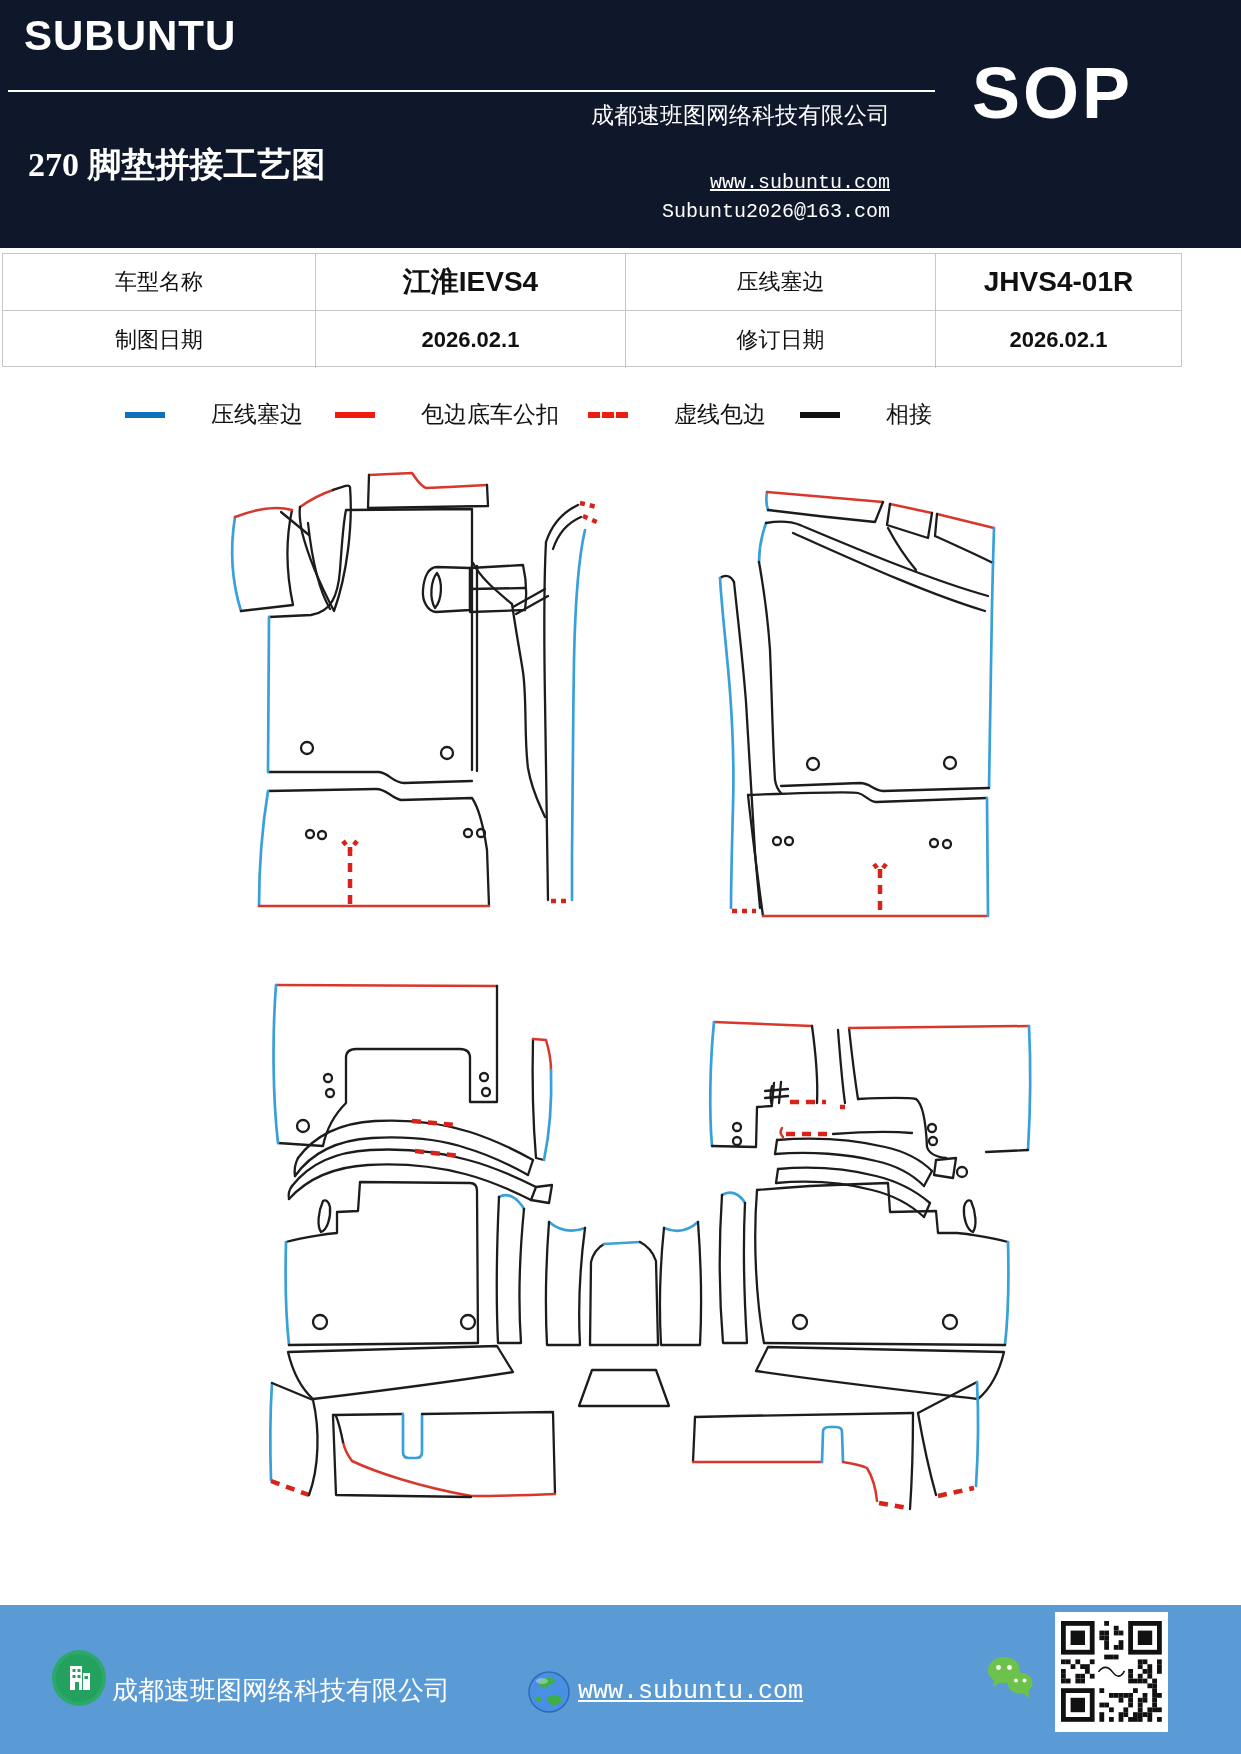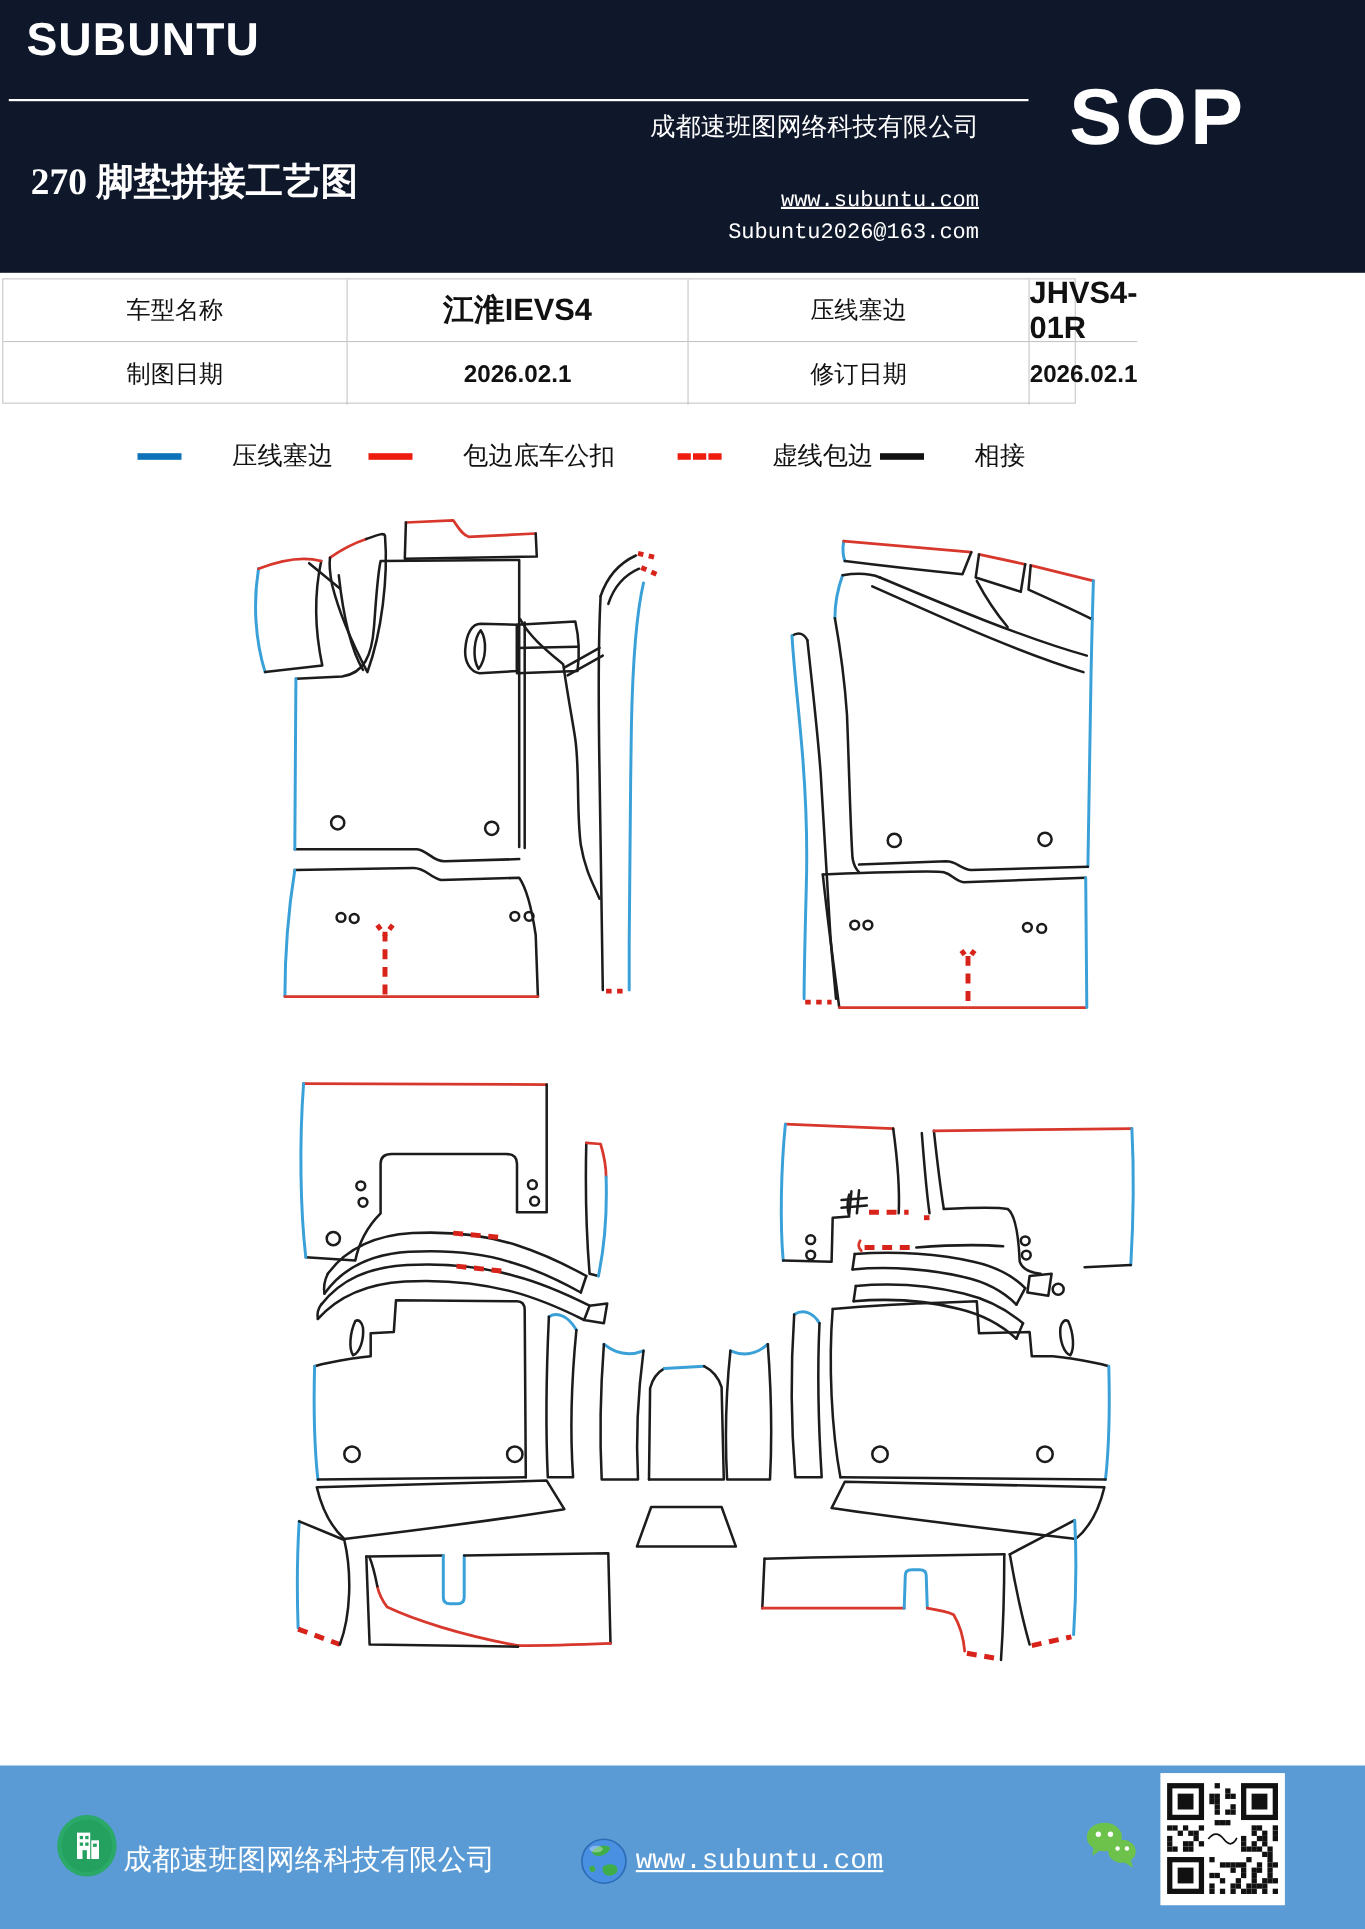--- a/index.html
+++ b/index.html
@@ -19,7 +19,7 @@
   .hdr-site{display:block;margin-top:40px;font-size:20px;color:#fff;
             text-decoration:underline;cursor:pointer;}
   .hdr-email{margin-top:6px;font-size:20px;}
-  .sop{position:absolute;left:972px;top:66px;color:#fff;font-size:72px;font-weight:800;
+  .sop{position:absolute;left:972px;top:52px;color:#fff;font-size:72px;font-weight:800;
        letter-spacing:3px;}
 
   

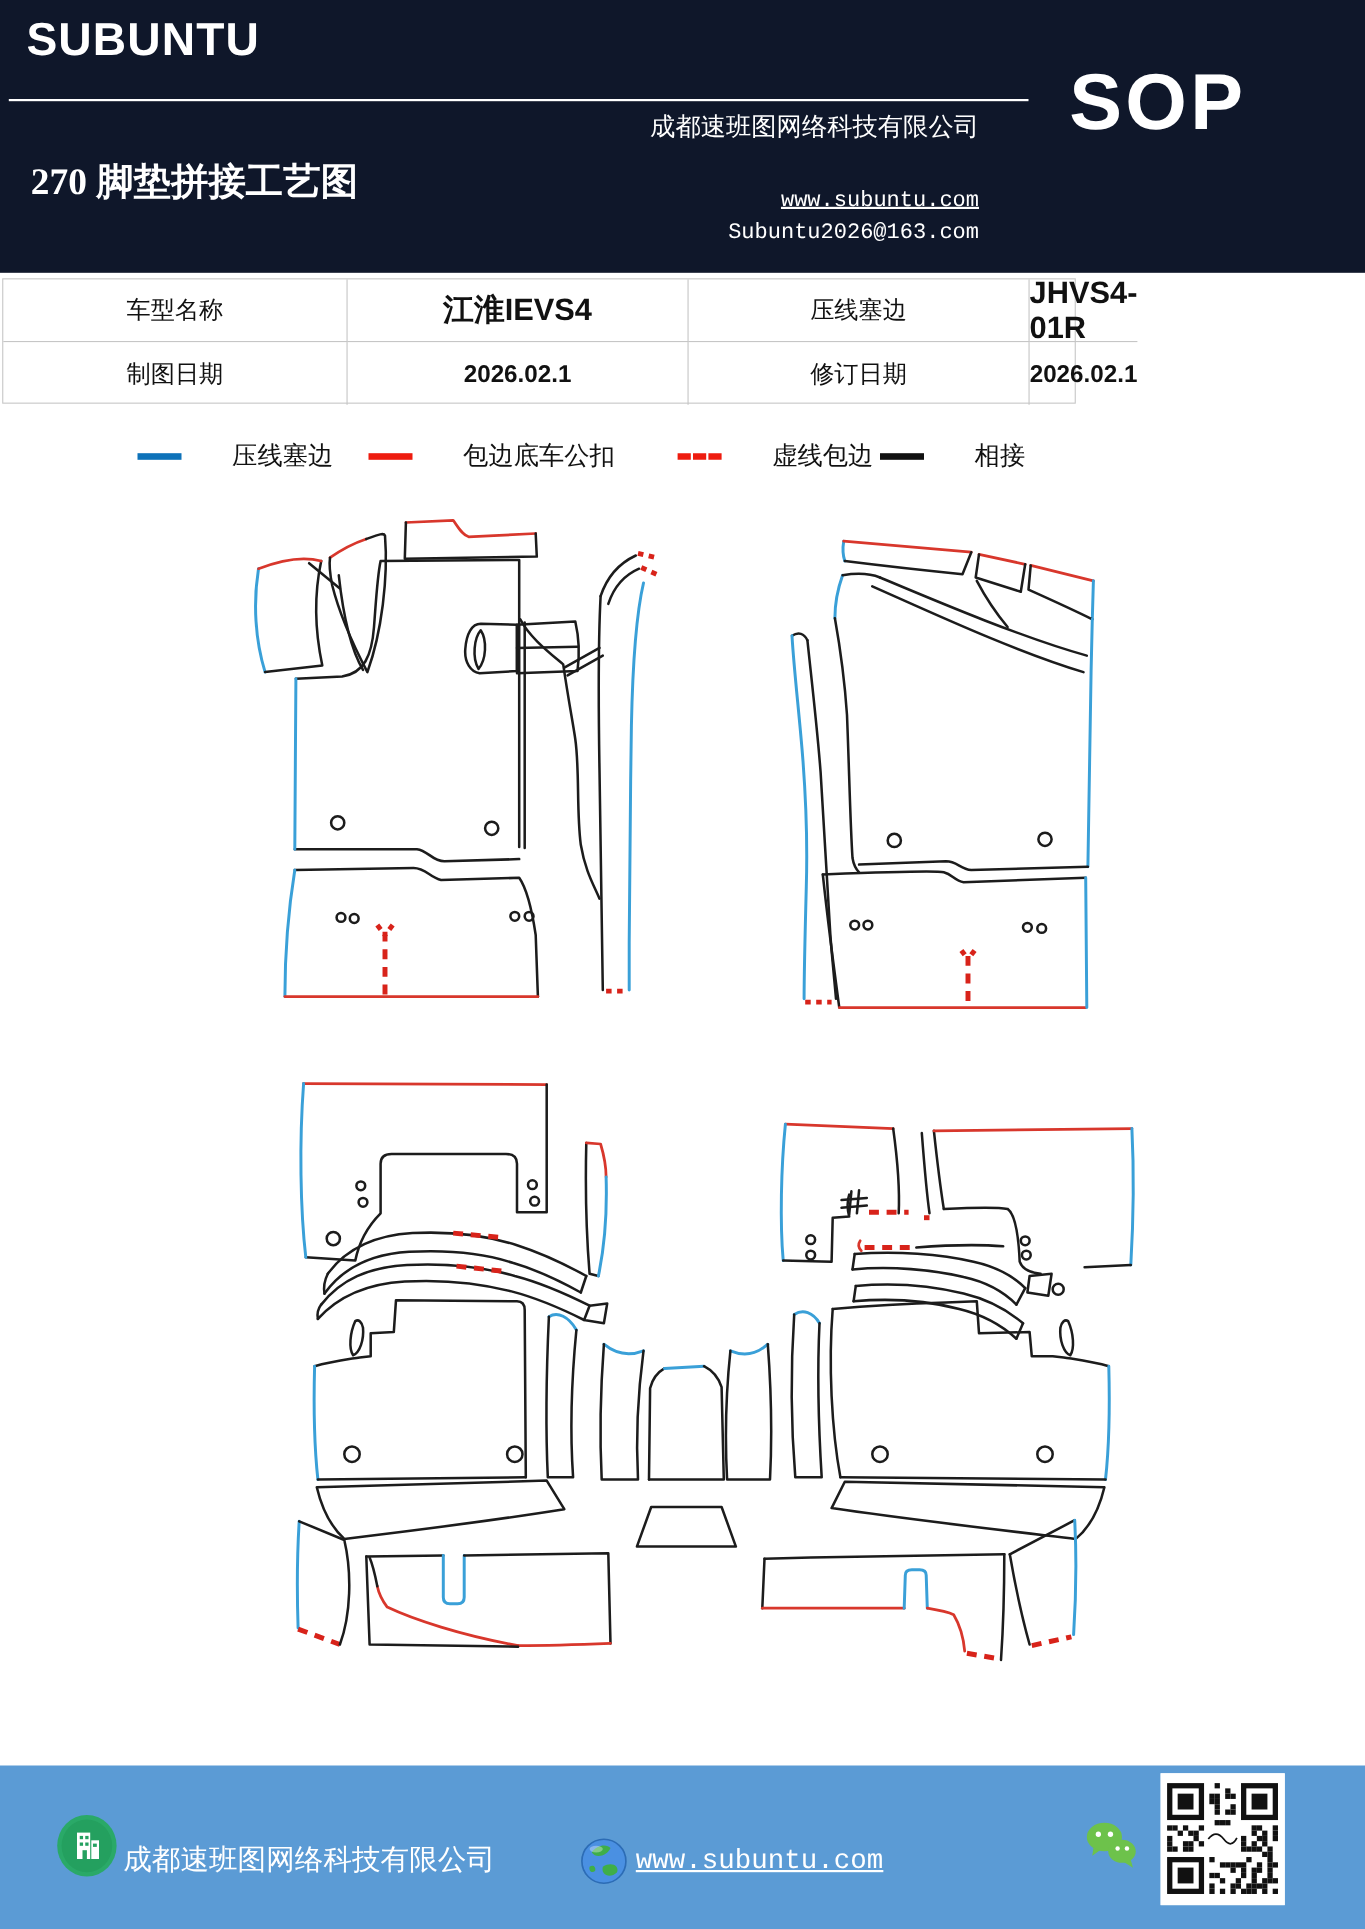--- a/index.html
+++ b/index.html
@@ -23,7 +23,7 @@
        letter-spacing:3px;}
 
   
-  .info{position:absolute;top:253px;left:2px;width:976px;height:114px;
+  .info{position:absolute;top:253px;left:2px;width:1180px;height:114px;
         display:grid;grid-template-columns:313px 310px 310px 1fr;grid-auto-rows:57px;
         border:1px solid #c6c6c6;box-sizing:border-box;}
   .cell{border-right:1px solid #c6c6c6;border-bottom:1px solid #c6c6c6;

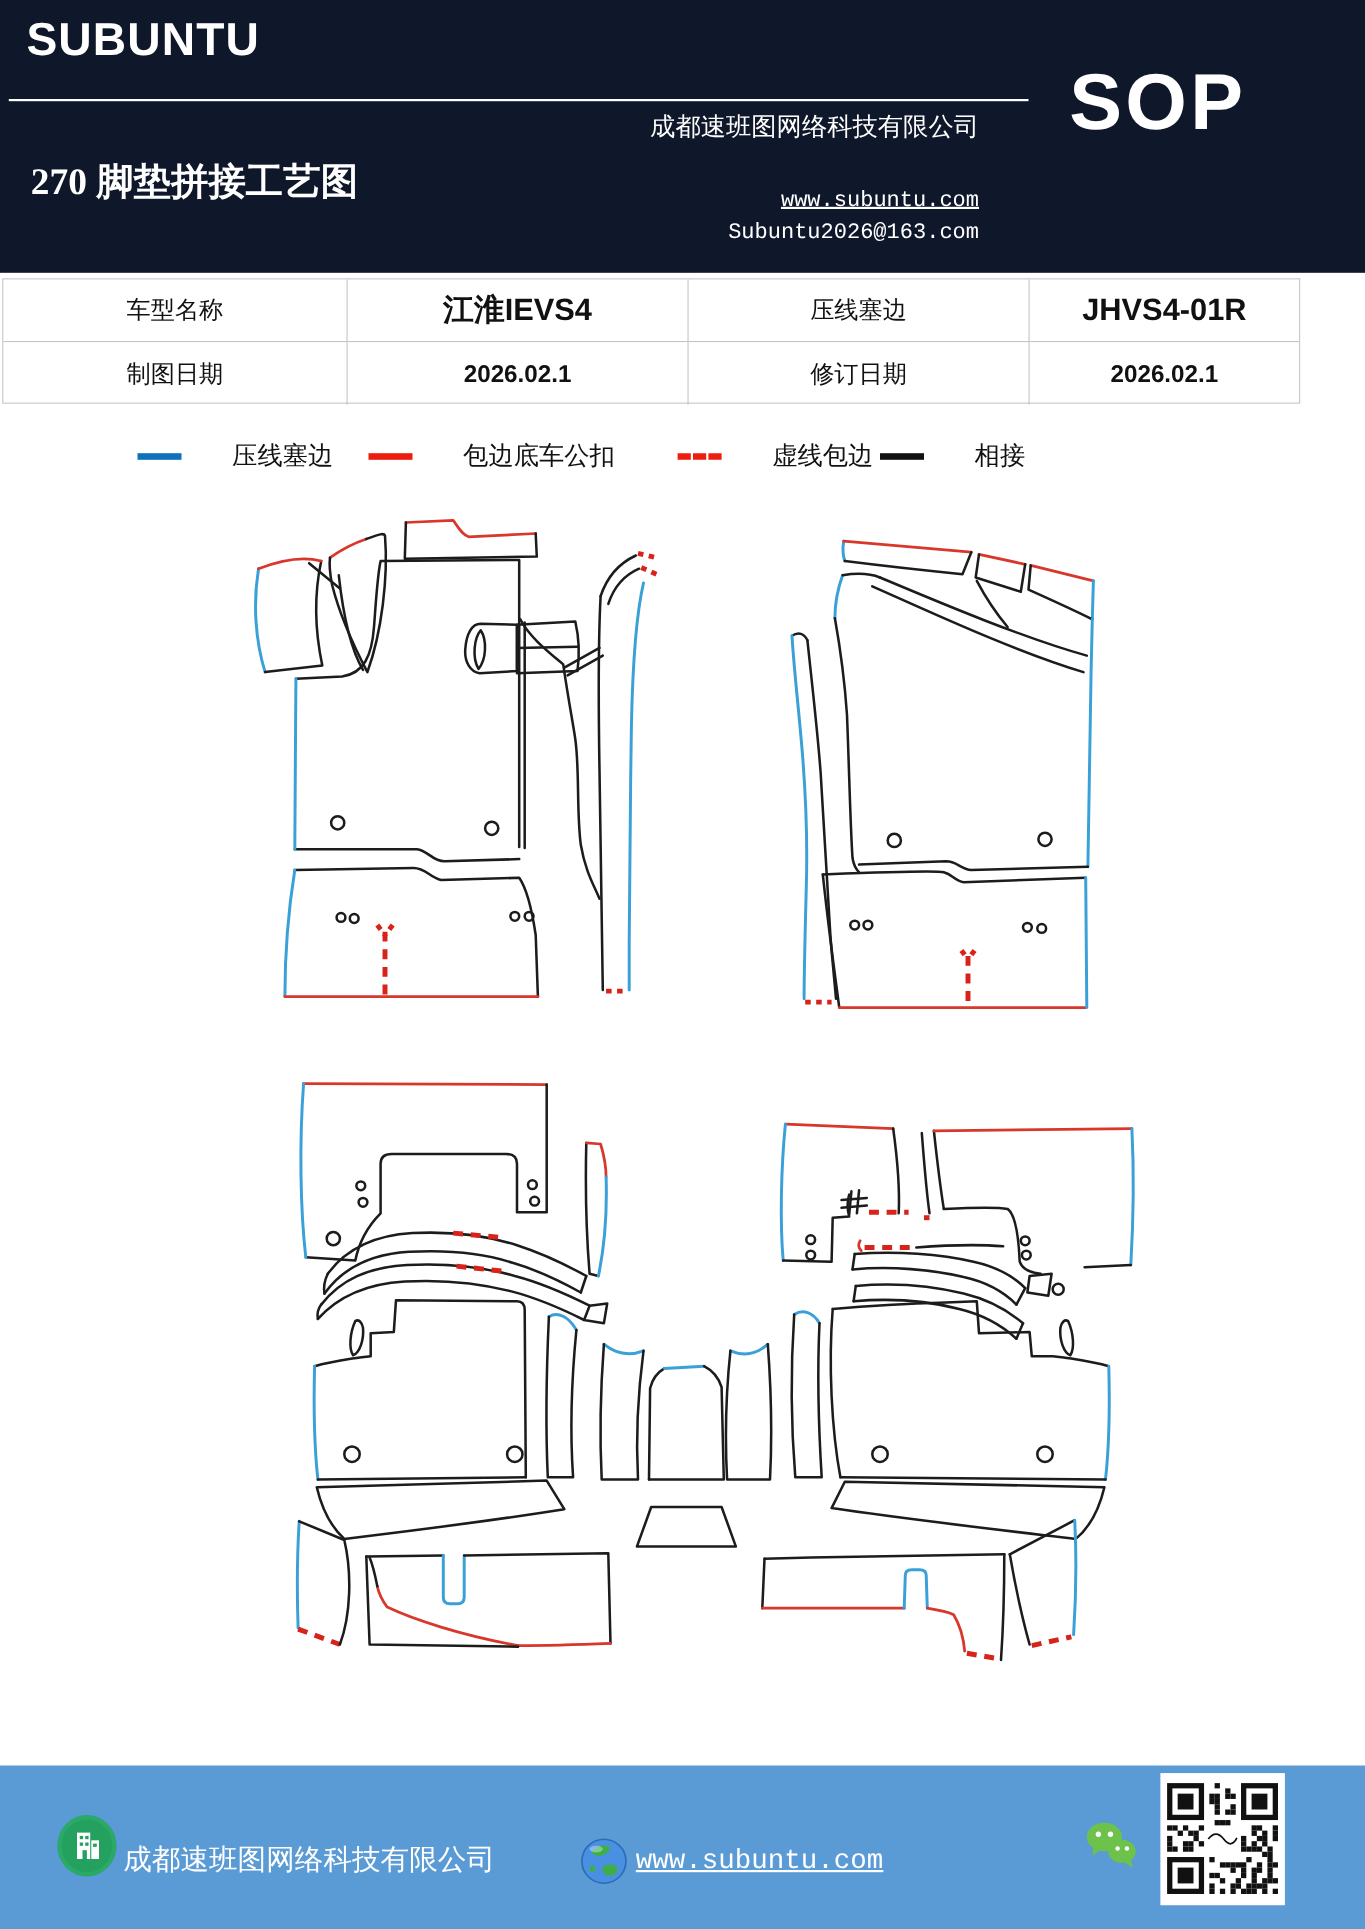--- a/index.html
+++ b/index.html
@@ -94,7 +94,7 @@
       <span class="leg-line" style="background: rgb(238, 28, 15);"></span>
       <span class="leg-label">包边底车公扣</span>
     </div>
-    <div class="leg-item" style="left:616px;">
+    <div class="leg-item" style="left:588px;">
       <span class="leg-line" style="height: 0px; border-top: 6px dashed rgb(238, 28, 15);"></span>
       <span class="leg-label">虚线包边</span>
     </div>

